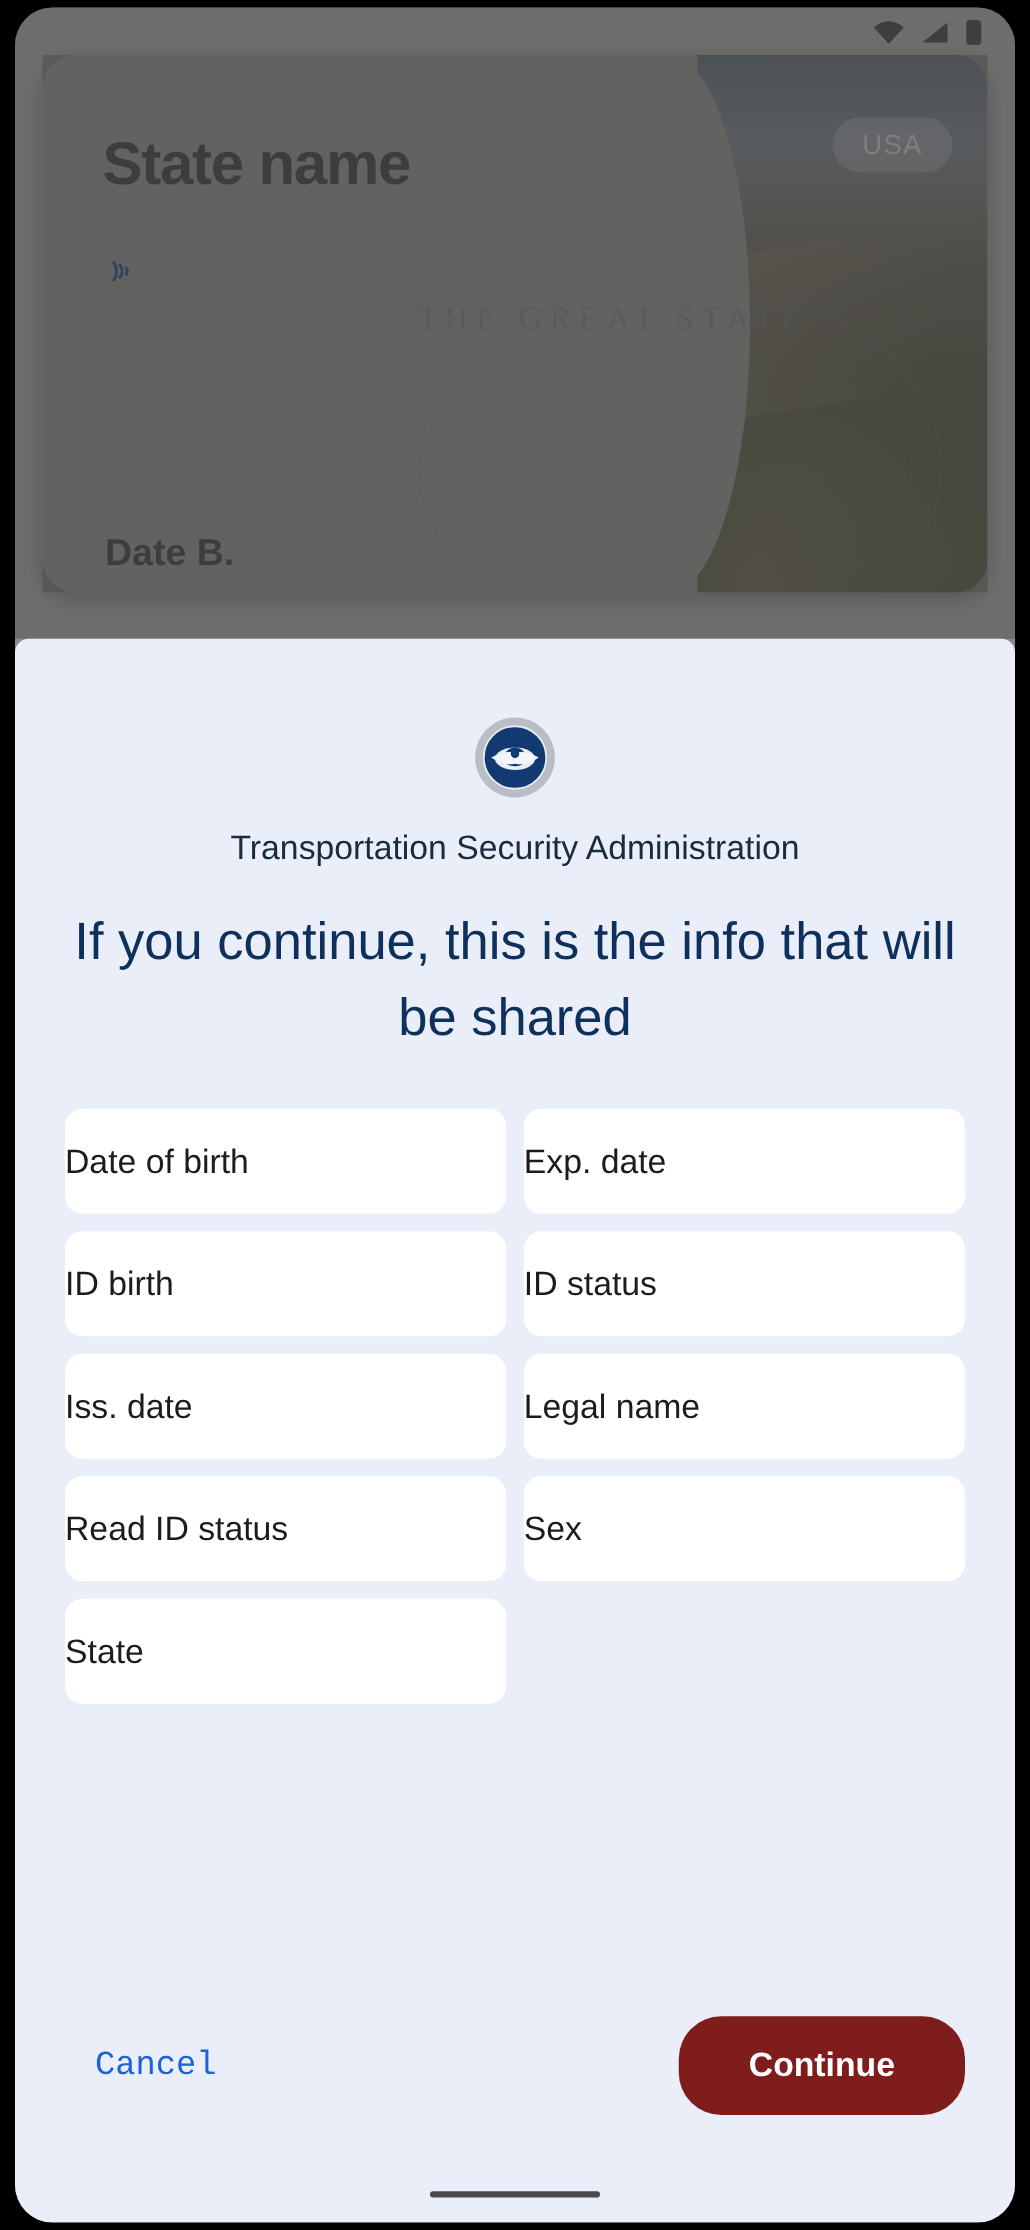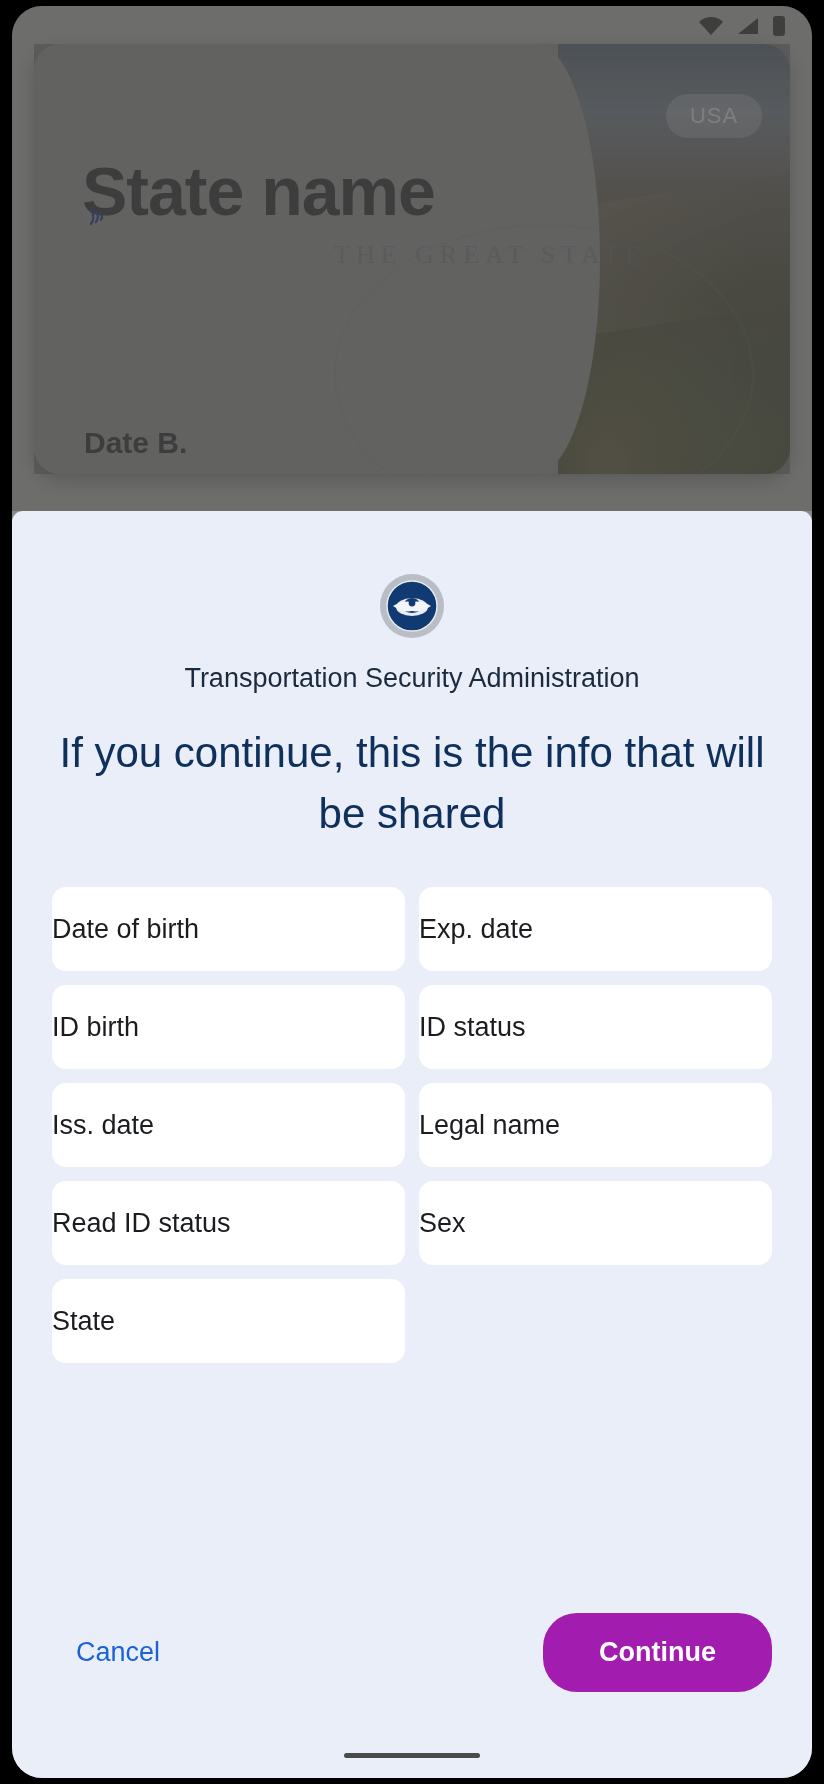--- a/index.html
+++ b/index.html
@@ -112,11 +112,10 @@
   .state-name {
     position: absolute;
     left: 48px; top: 60px;
-    font-size: 68px;
+    font-size: 48px;
     font-weight: bold;
     color: #2f3033;
     letter-spacing: -1px;
-    margin-top: 48px;
   }
   .lic-line {
     position: absolute;

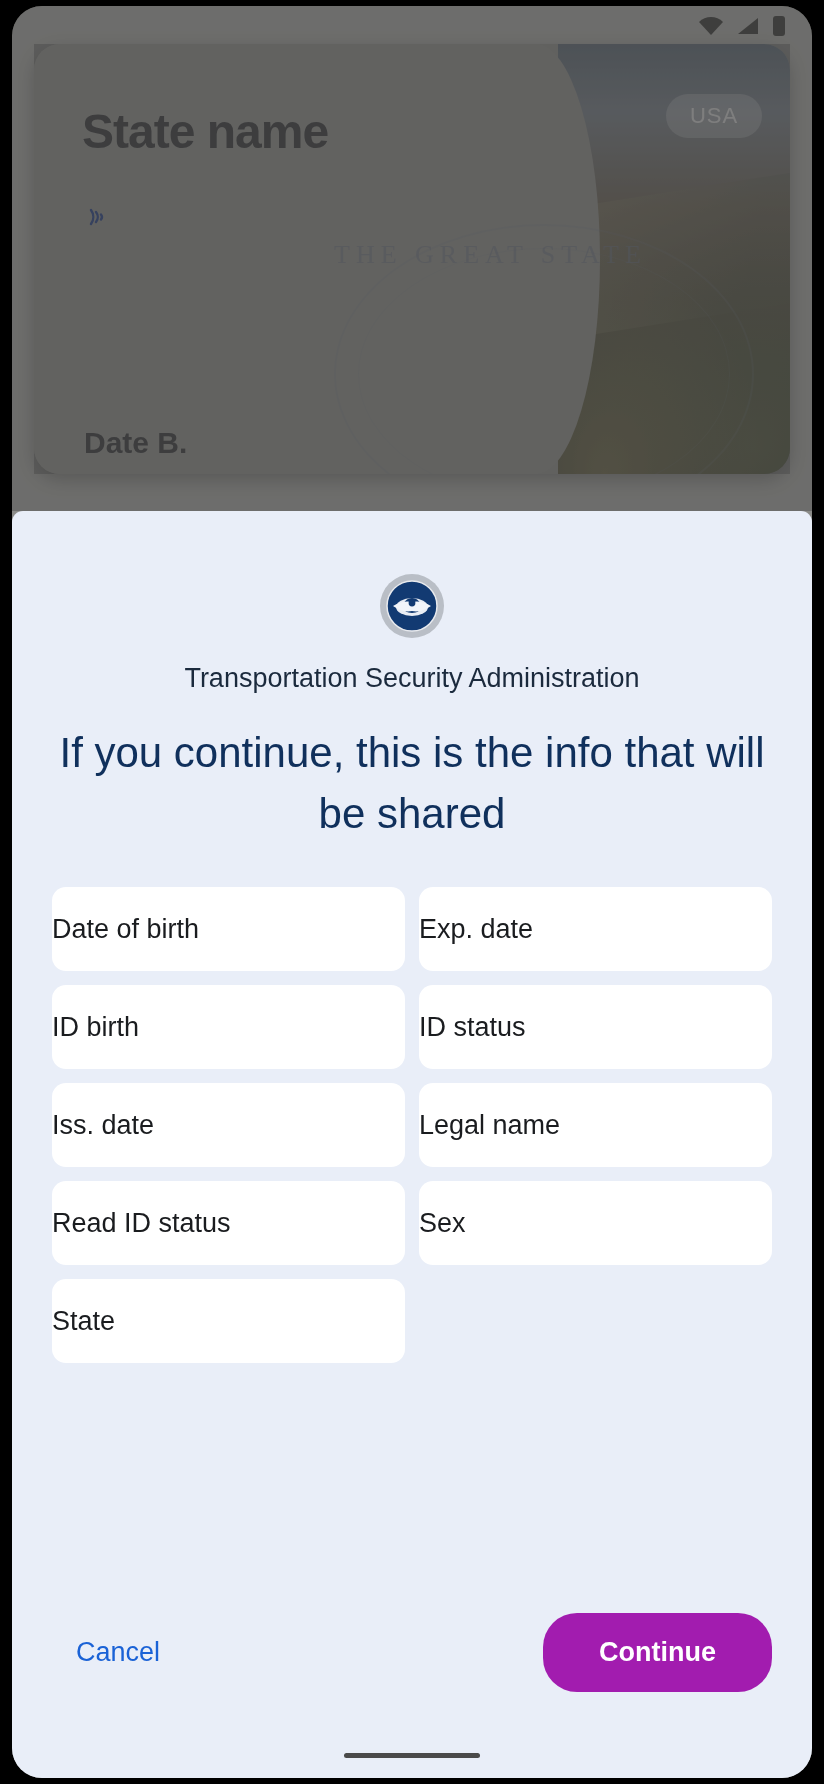--- a/index.html
+++ b/index.html
@@ -214,7 +214,7 @@
     border: none;
     font-size: 27px;
     color: #1a62d6;
-    font-family: Liberation Sans, sans-serif;
+    font-family: Liberation Mono, monospace;
     padding: 18px 24px;
     cursor: pointer;
   }

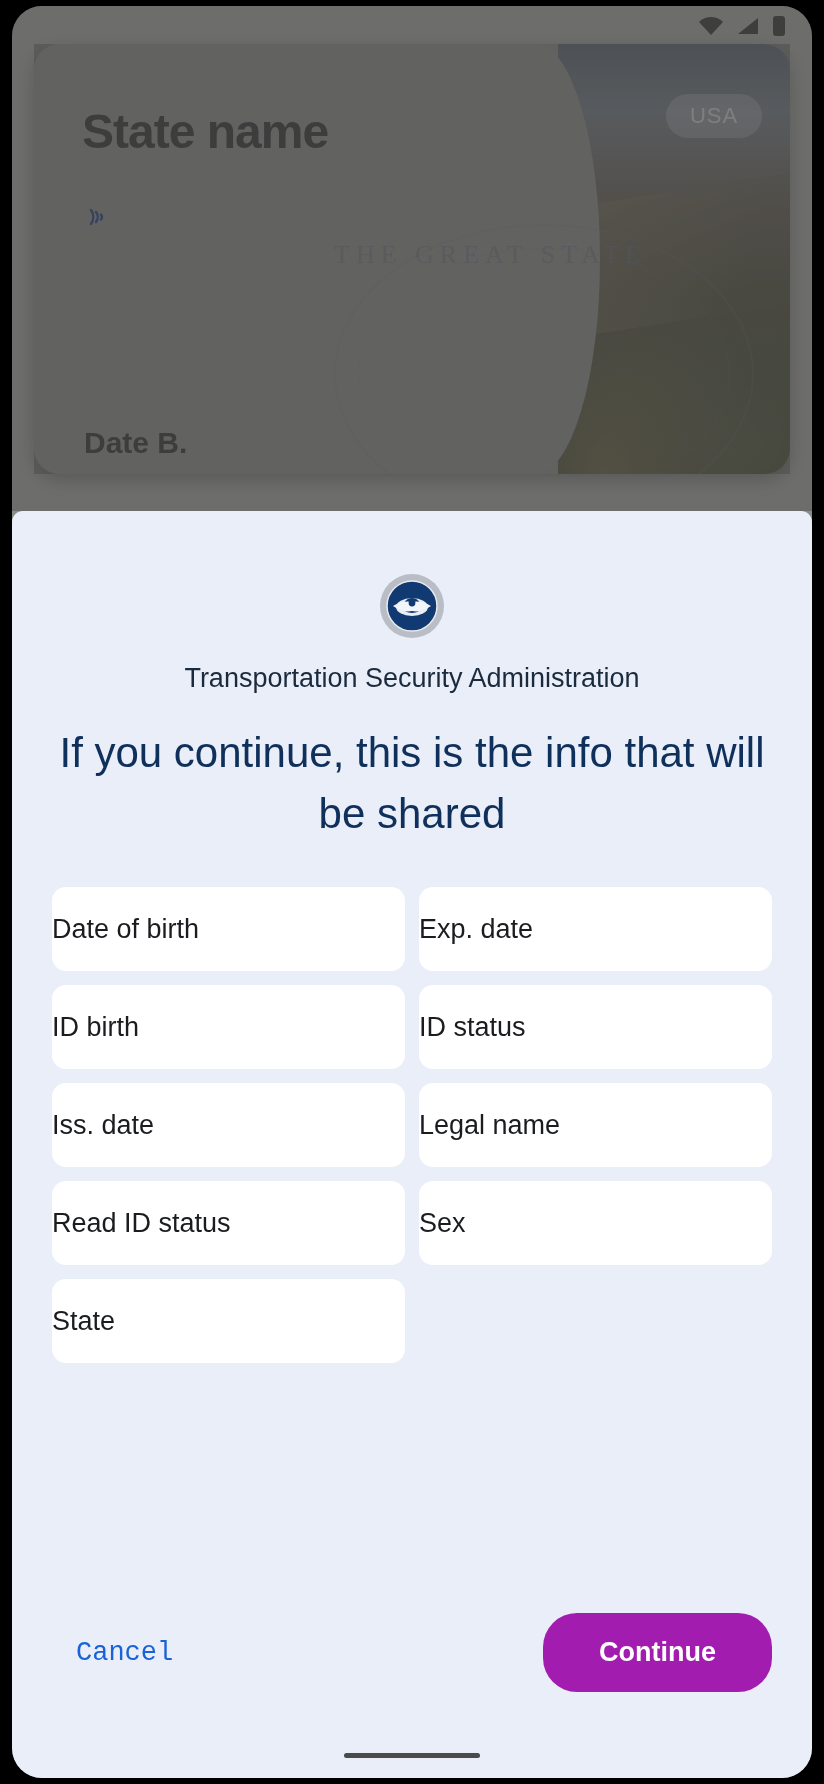--- a/index.html
+++ b/index.html
@@ -219,7 +219,7 @@
     cursor: pointer;
   }
   .continue-btn {
-    background: #a21caf;
+    background: #7f1d1d;
     border: none;
     color: #fff;
     font-size: 27px;

